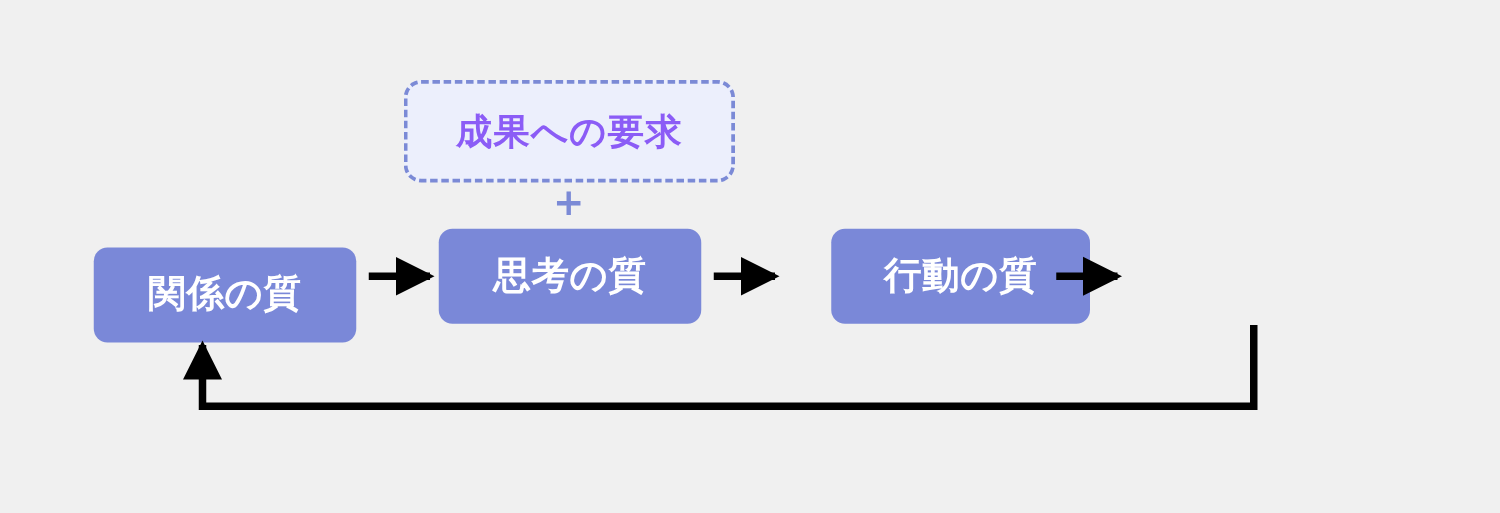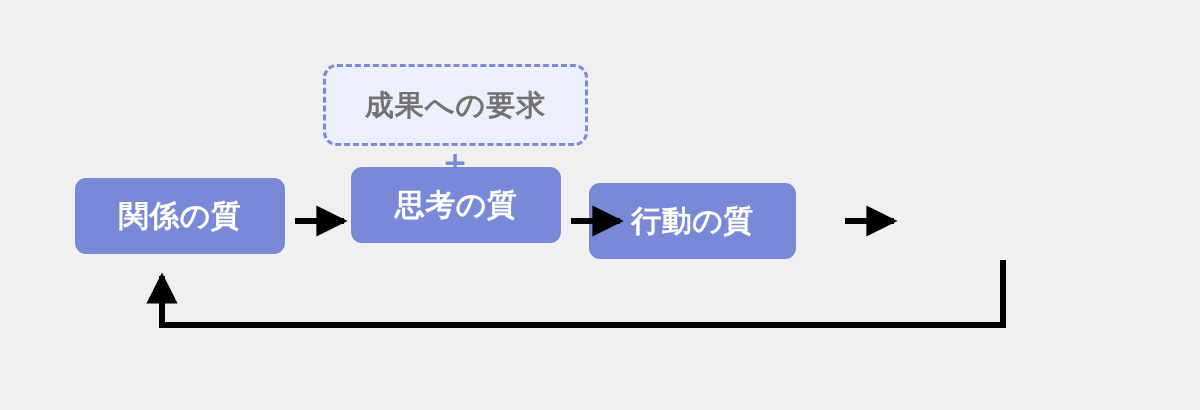--- a/index.html
+++ b/index.html
@@ -44,7 +44,7 @@
     align-items: center;
     justify-content: center;
     background: #eceffc;
-    color: #737373;
+    color: #8b5cf6;
     border: 3px dashed #7b8ad6;
     border-radius: 14px;
     font-size: 29px;

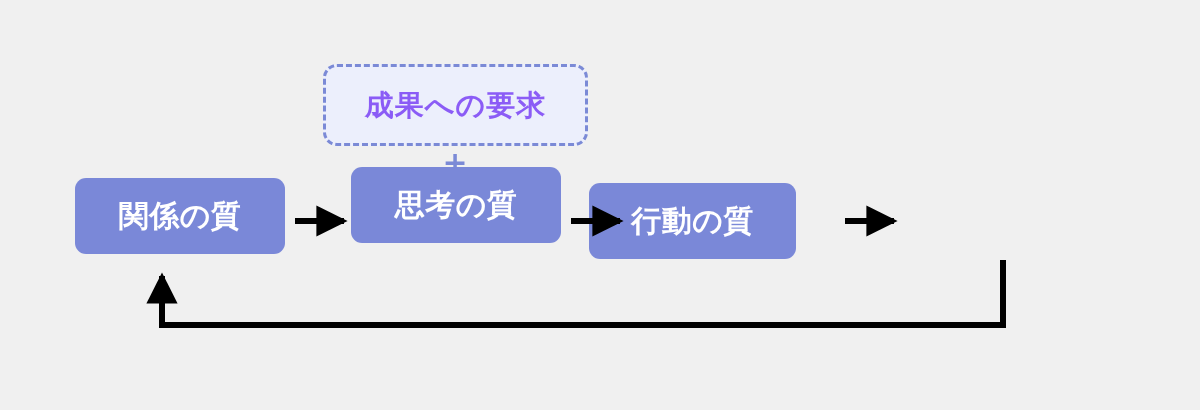--- a/index.html
+++ b/index.html
@@ -87,7 +87,7 @@
 
   <div class="plus-sign" style="left:440px; top:148px; width:30px; height:30px;">+</div>
 
-  <div class="node" style="left:75px; top:178px; width:210px; height:76px;">
+  <div class="node" style="left:75px; top:198px; width:210px; height:76px;">
     <span>関係の質</span>
   </div>
 

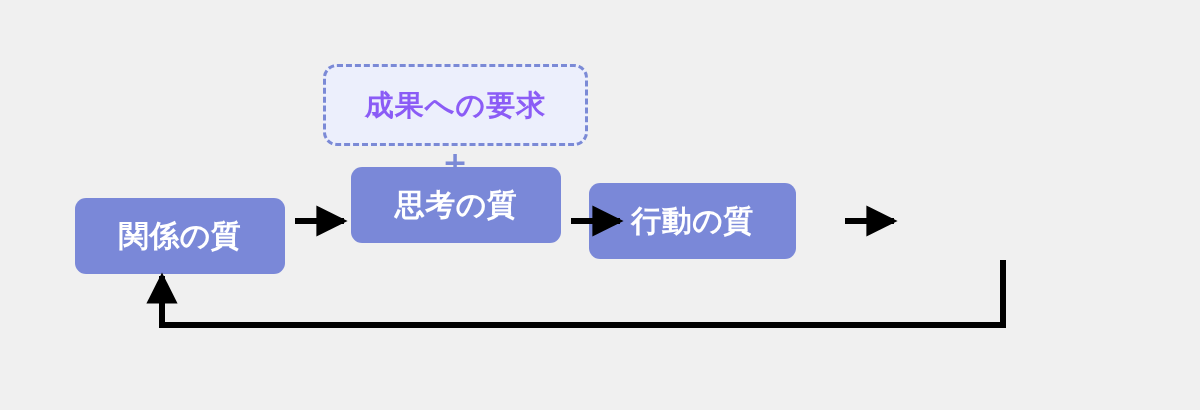--- a/index.html
+++ b/index.html
@@ -91,7 +91,7 @@
     <span>関係の質</span>
   </div>
 
-  <div class="node" style="left:351px; top:167px; width:210px; height:76px;">
+  <div class="node" style="left:351px; top:183px; width:210px; height:76px;">
     <span>思考の質</span>
   </div>
 

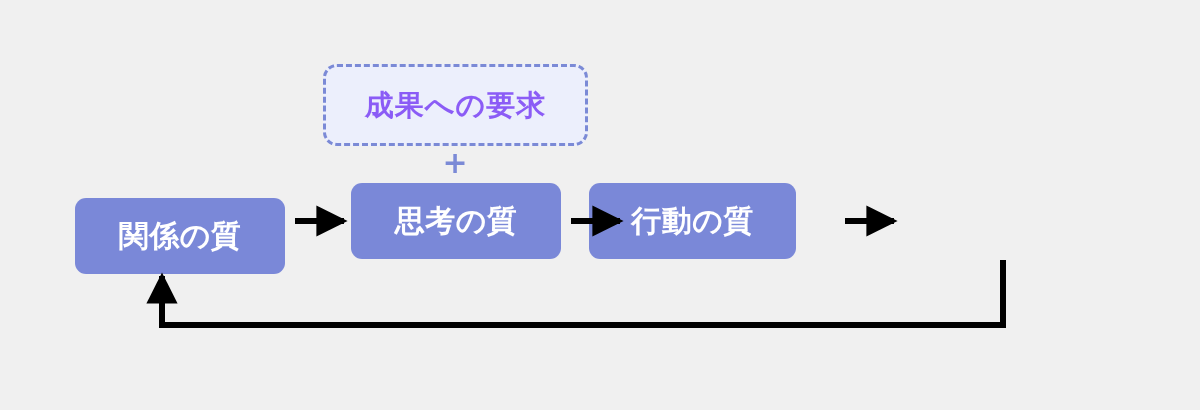--- a/index.html
+++ b/index.html
@@ -95,7 +95,7 @@
     <span>思考の質</span>
   </div>
 
-  <div class="node" style="left:589px; top:183px; width:207px; height:76px;">
+  <div class="node" style="left:665px; top:183px; width:207px; height:76px;">
     <span>行動の質</span>
   </div>
 

